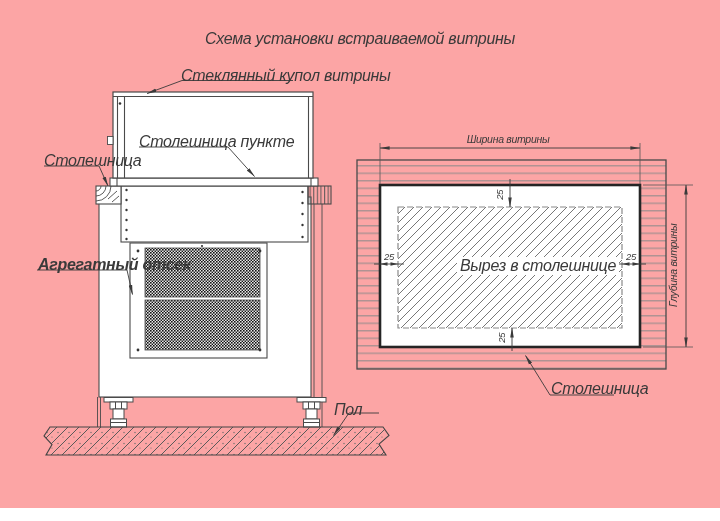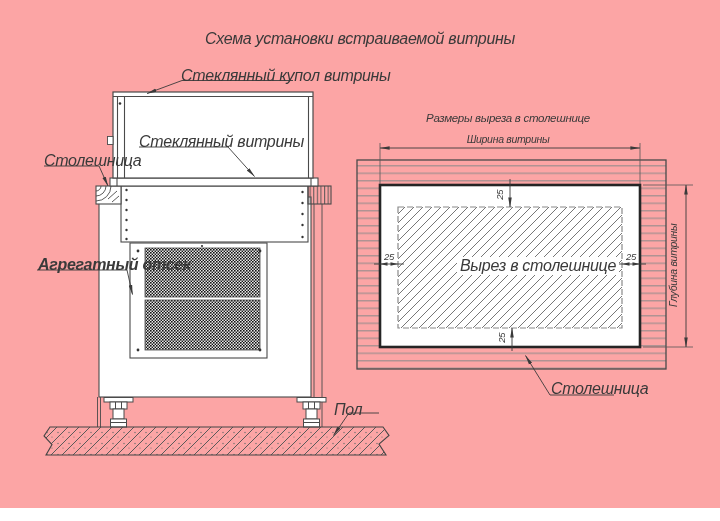--- a/index.html
+++ b/index.html
@@ -190,7 +190,6 @@
 
   <div class="lbl t-label" style="left:334px;top:402px;">Пол</div>
 
-  <div class="lbl t-head" style="left:423px;top:113px;">Размеры выреза в столешнице</div>
 
   <div class="lbl t-dim" style="left:443px;top:134px;">Ширина витрины</div>
 

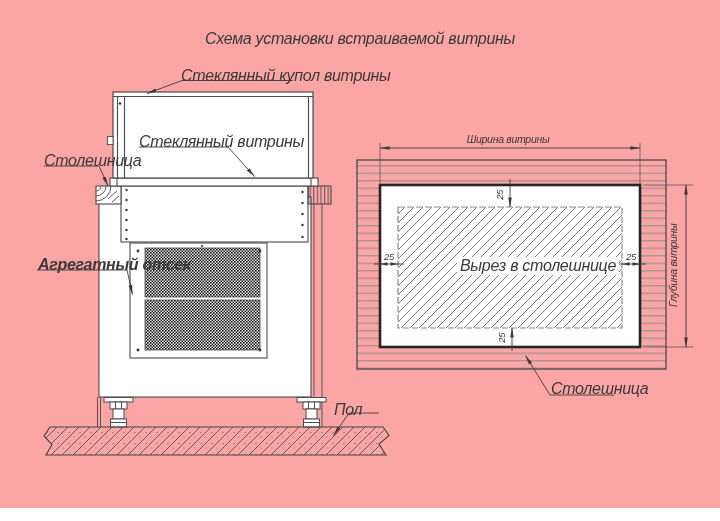--- a/index.html
+++ b/index.html
@@ -182,7 +182,7 @@
 
   <div class="lbl t-label" style="left:181px;top:68px;">Стеклянный купол витрины</div>
 
-  <div class="lbl t-label" style="left:139px;top:134px;">Стеклянный витрины</div>
+  <div class="lbl t-label" style="left:139px;top:134px;">Столешница пункте</div>
 
   <div class="lbl t-label" style="left:44px;top:153px;">Столешница</div>
 

